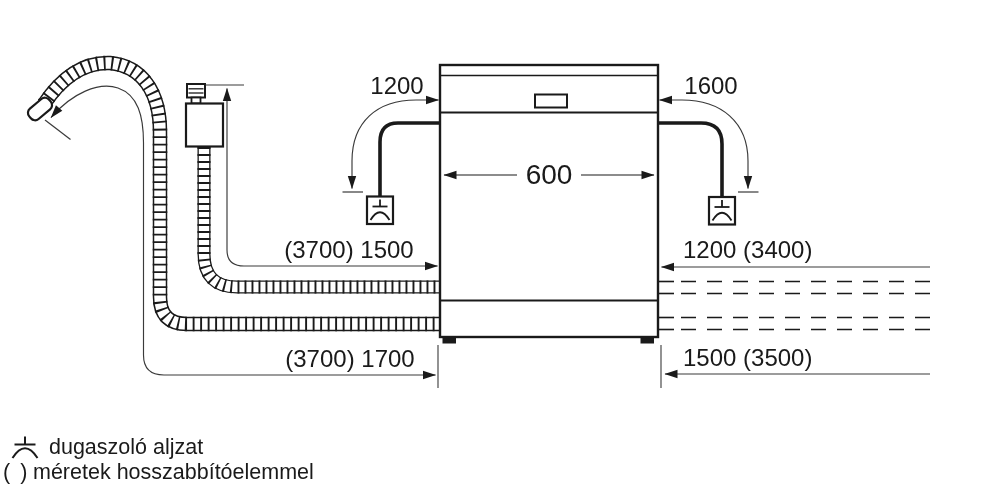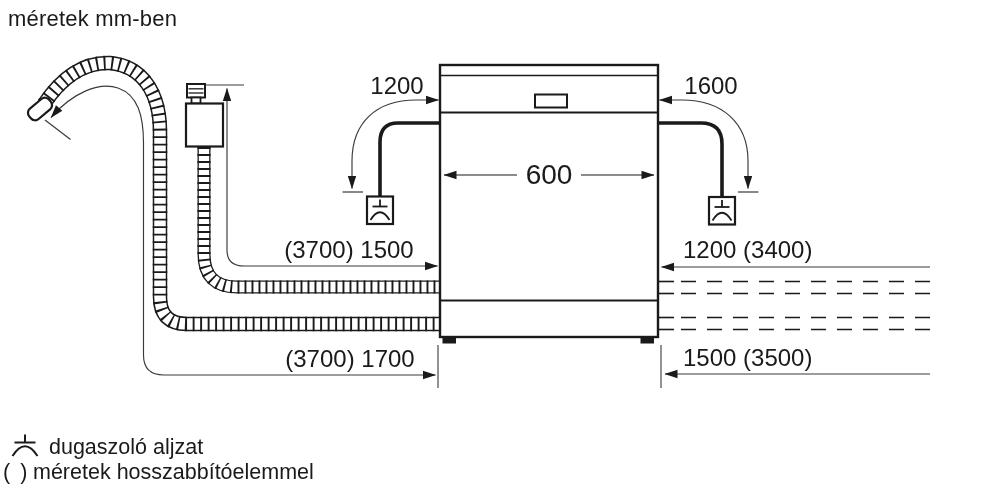--- a/index.html
+++ b/index.html
@@ -20,7 +20,6 @@
 
 <div class="stage">
 
-  <div class="page-title">méretek mm-ben</div>
 
   <svg class="diagram-svg" width="1000" height="500" viewBox="0 0 1000 500">
     <defs>

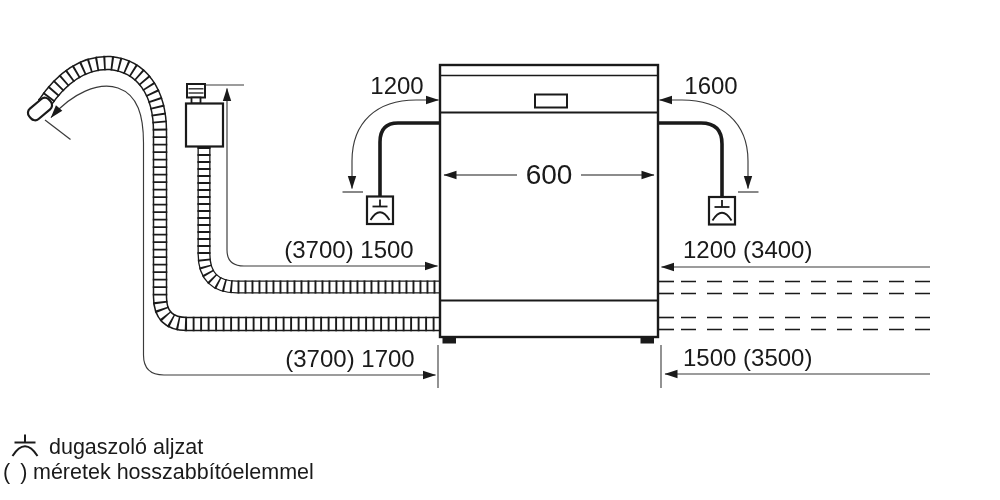--- a/index.html
+++ b/index.html
@@ -11,7 +11,7 @@
   .dim-label{font-size:24px;}
   .big-label{font-size:28px;}
   .legend{position:absolute;left:3px;top:435px;font-size:21.5px;color:#1a1a1a;}
-  .legend-row{display:flex;align-items:flex-end;height:25px;}
+  .legend-row{display:flex;align-items:flex-start;height:25px;}
   .legend-icon{margin-left:7px;margin-right:9px;display:block;}
   .paren-symbol{display:inline-block;min-width:30px;letter-spacing:2px;}
 </style>

